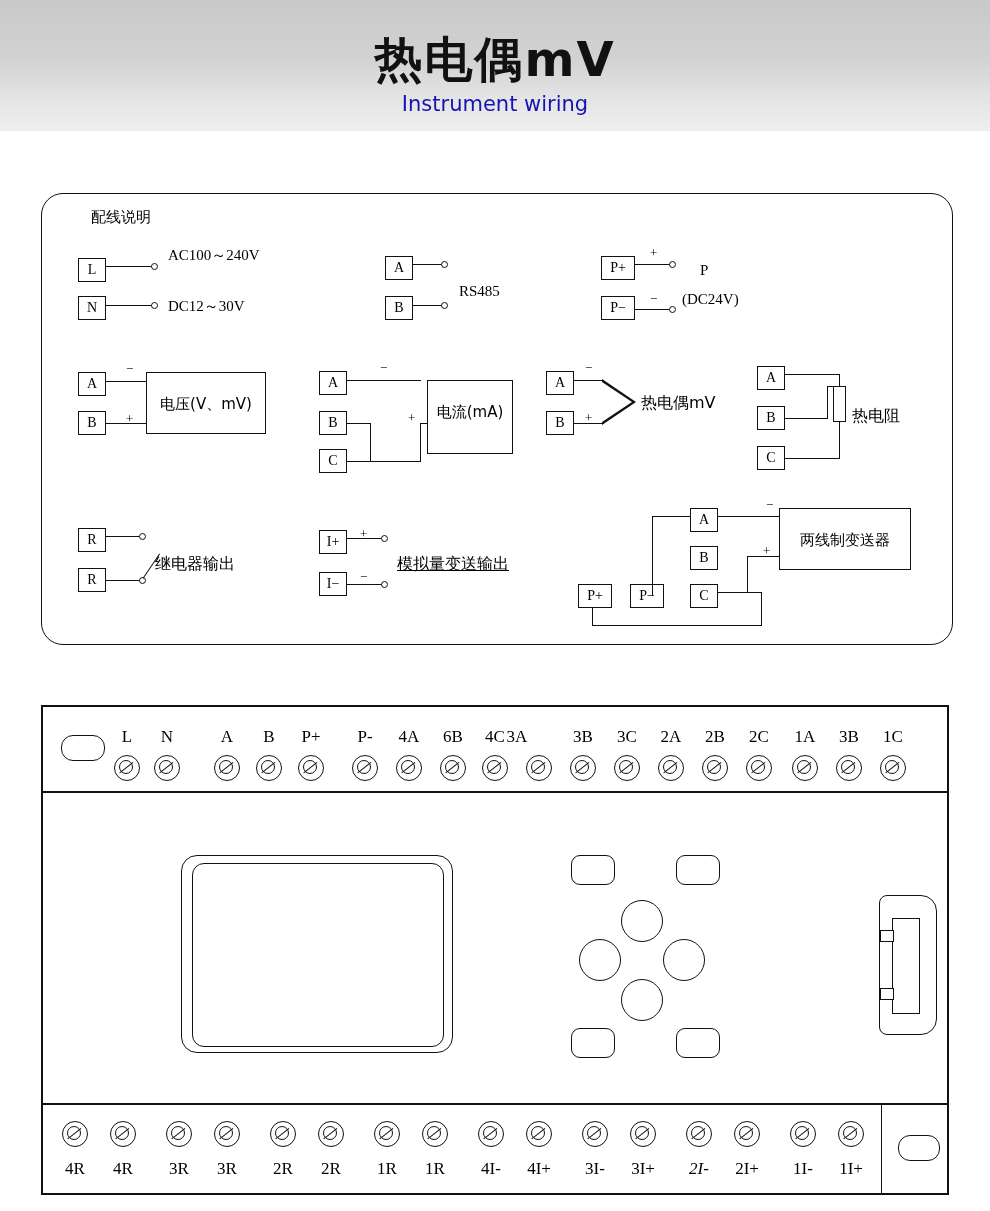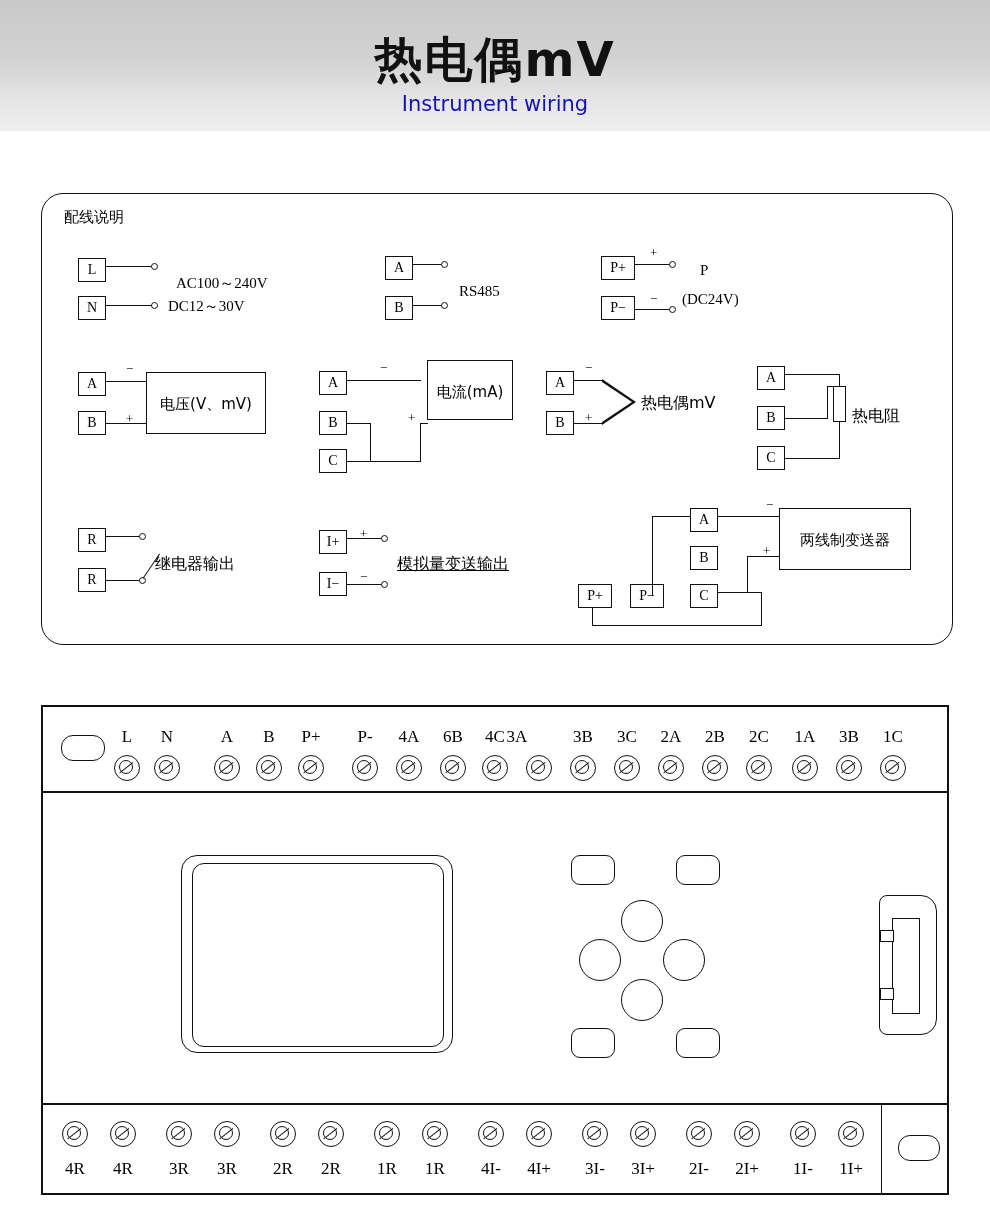--- a/index.html
+++ b/index.html
@@ -44,7 +44,7 @@
     box-sizing: border-box;
   }
   .panel-title {
-    position: absolute; left: 64px; top: 208px;
+    position: absolute; left: 91px; top: 208px;
     font-size: 15px;
     font-family: Liberation Sans, sans-serif;
   }

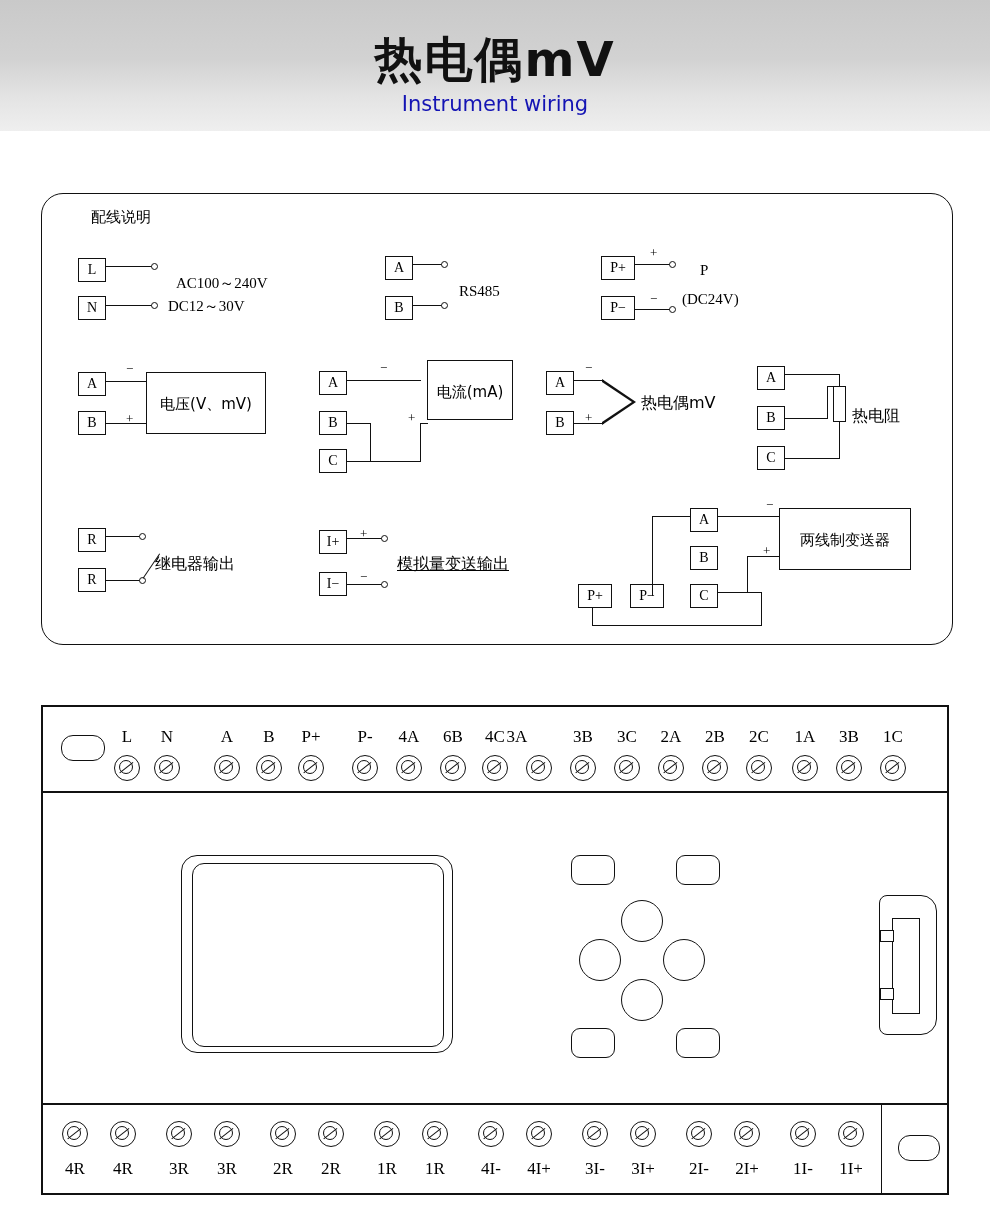--- a/index.html
+++ b/index.html
@@ -260,7 +260,7 @@
 <div class="dot" style="left:151px; top:263px;"></div>
 <div class="h" style="left:106px; top:305px; width:46px;"></div>
 <div class="dot" style="left:151px; top:302px;"></div>
-<div class="t" style="left:168px; top:276px;margin-left:8px;">AC100～240V</div>
+<div class="t" style="left:168px; top:248px;">AC100～240V</div>
 <div class="t" style="left:168px; top:299px;">DC12～30V</div>
 
 <div class="tb" style="left:385px; top:256px;">A</div>

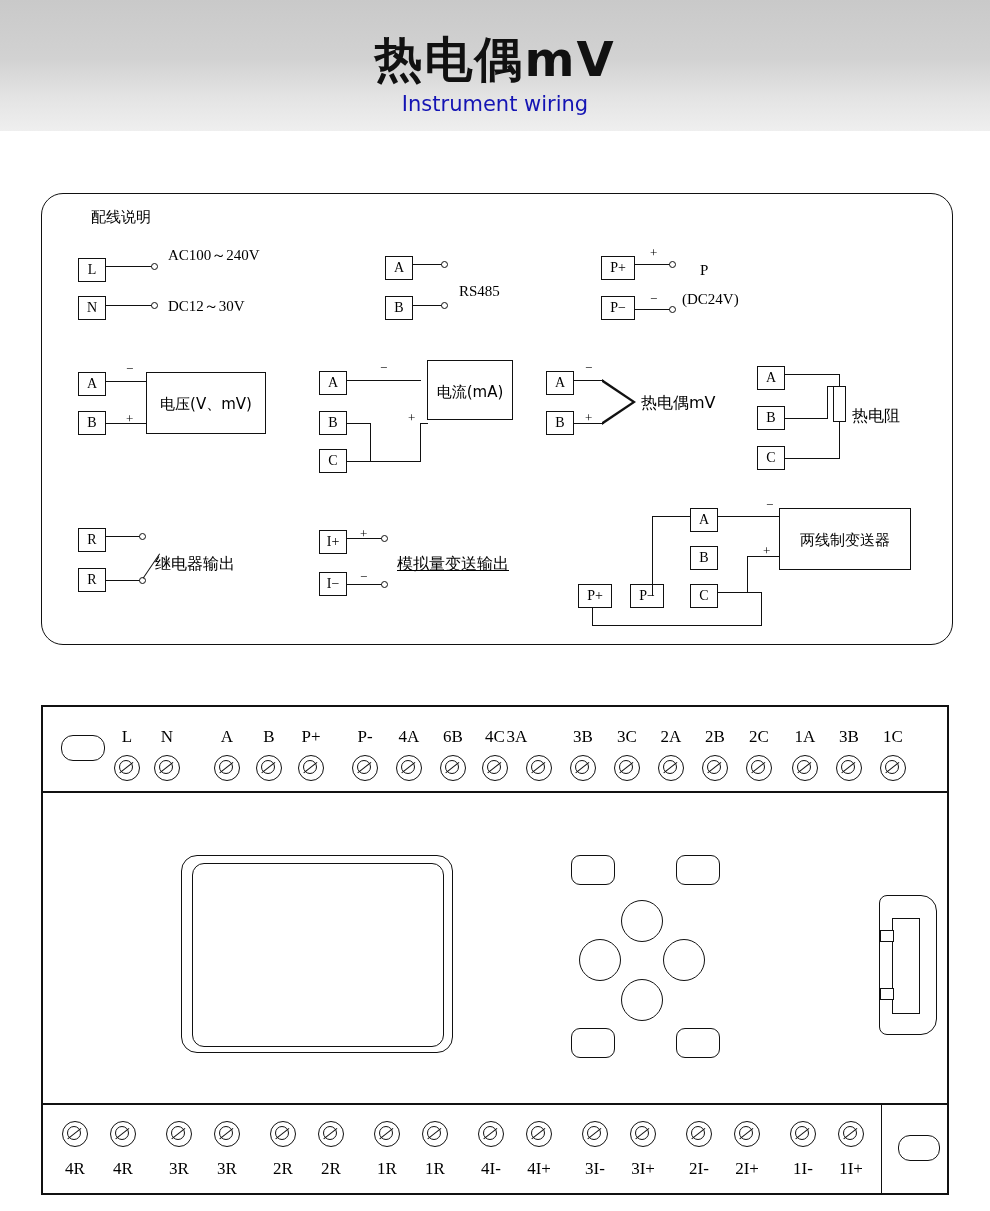--- a/index.html
+++ b/index.html
@@ -302,7 +302,7 @@
 <div class="v" style="left:370px; top:423px; height:38px;"></div>
 <div class="v" style="left:420px; top:423px; height:38px;"></div>
 <div class="h" style="left:420px; top:423px; width:8px;"></div>
-<div class="blk" style="left:427px; top:360px; width:86px; height:60px; line-height:62px;">电流(mA)</div>
+<div class="blk" style="left:427px; top:380px; width:86px; height:74px; line-height:62px;">电流(mA)</div>
 
 <div class="tb" style="left:546px; top:371px;">A</div>
 <div class="tb" style="left:546px; top:411px;">B</div>

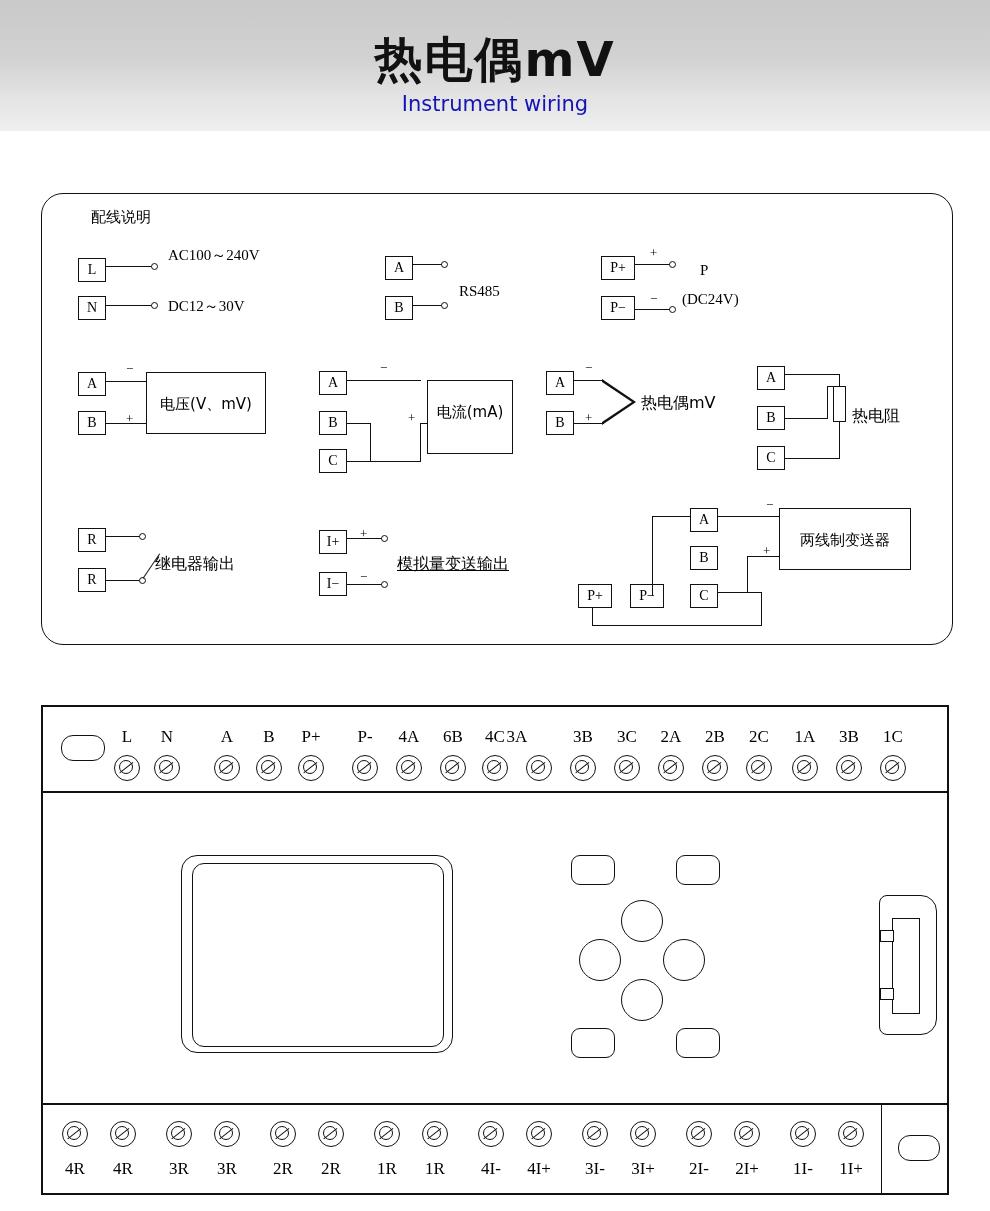--- a/index.html
+++ b/index.html
@@ -461,7 +461,7 @@
       <div class="screw" style="left: 587px; top: 414px;"></div>
       <div class="term-label" style="left: 584px; top: 452px; width: 32px;">3I+</div>
       <div class="screw" style="left: 643px; top: 414px;"></div>
-      <div class="term-label" style="left: 640px; top: 452px; width: 32px;">2I-</div>
+      <div class="term-label" style="left: 640px; top: 452px; width: 32px; font-style: italic;">2I-</div>
       <div class="screw" style="left: 691px; top: 414px;"></div>
       <div class="term-label" style="left: 688px; top: 452px; width: 32px;">2I+</div>
       <div class="screw" style="left: 747px; top: 414px;"></div>

